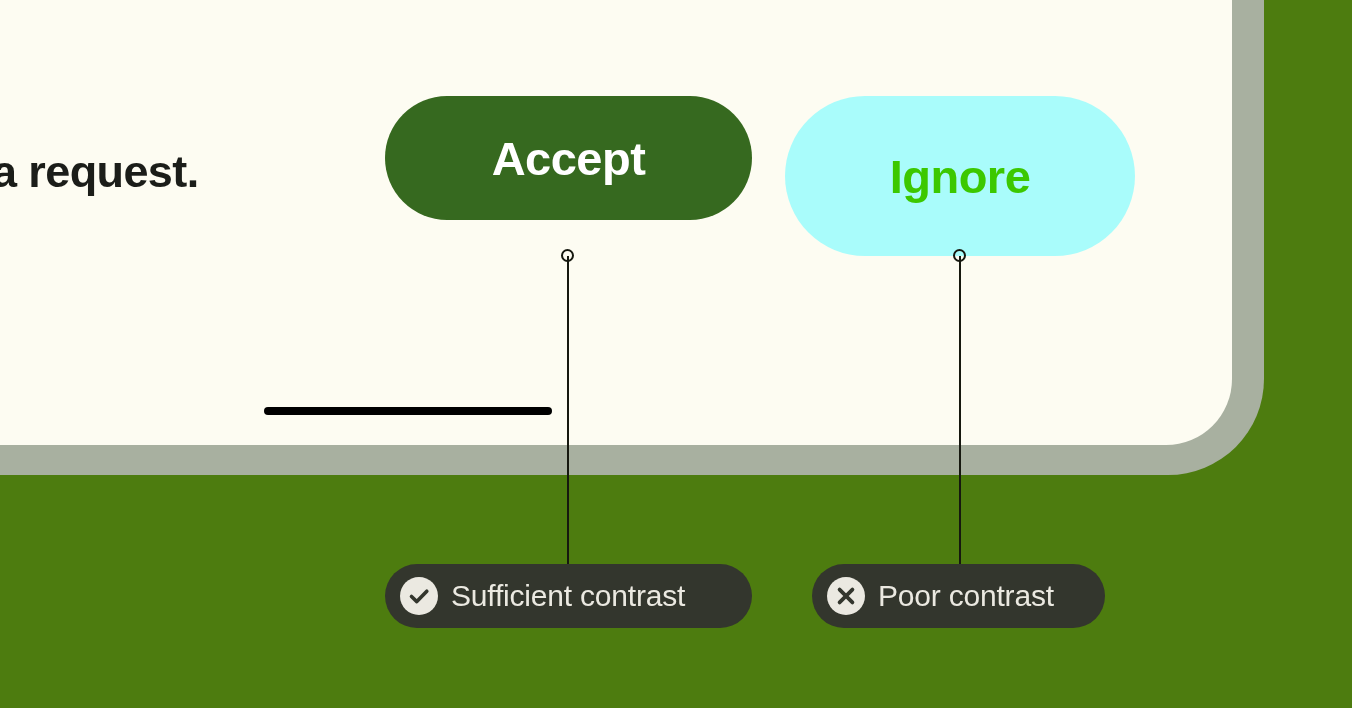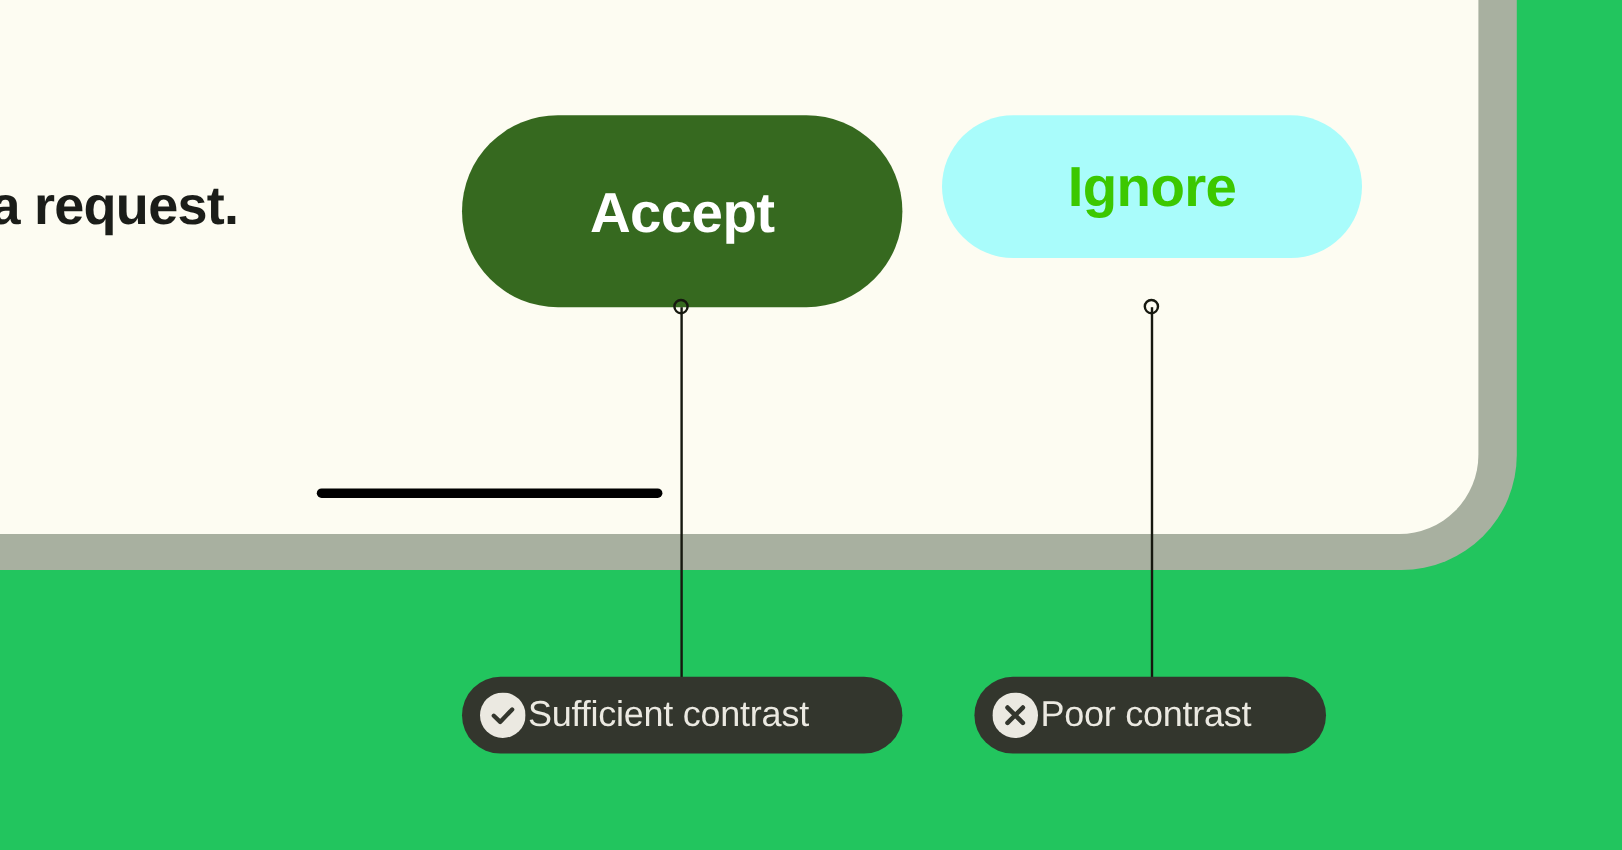--- a/index.html
+++ b/index.html
@@ -19,7 +19,7 @@
   #page {
     position: absolute;
     inset: 0;
-    background: #22c55e;
+    background: #4d7c0f;
   }
 
   

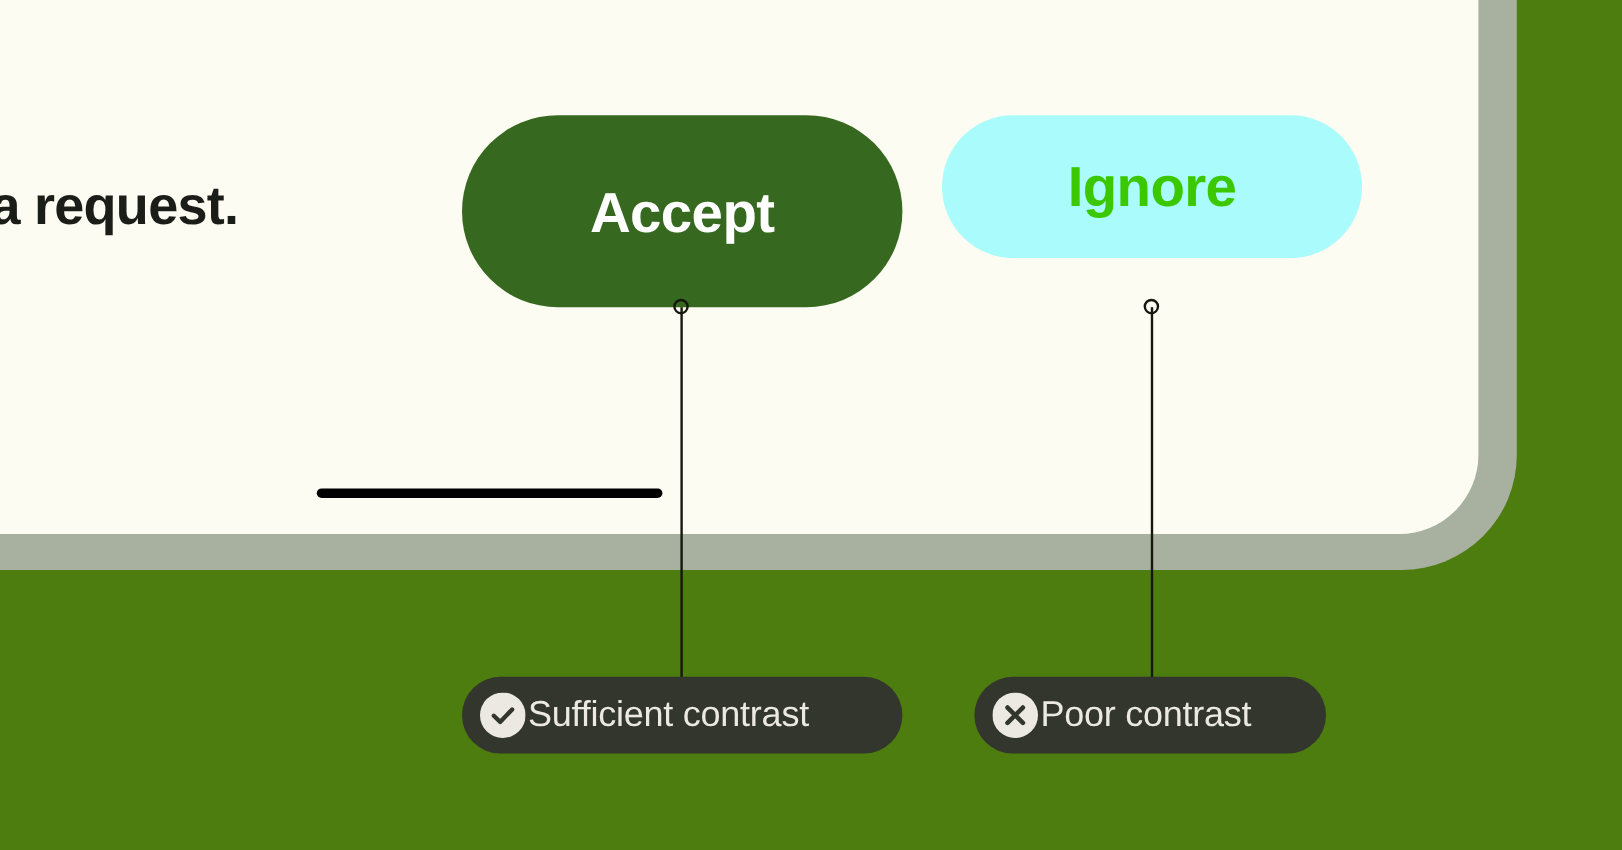--- a/index.html
+++ b/index.html
@@ -73,7 +73,7 @@
     left: 385px;
     top: 96px;
     width: 367px;
-    height: 160px;
+    height: 124px;
     border-radius: 80px;
     background: #36691f;
     color: #ffffff;

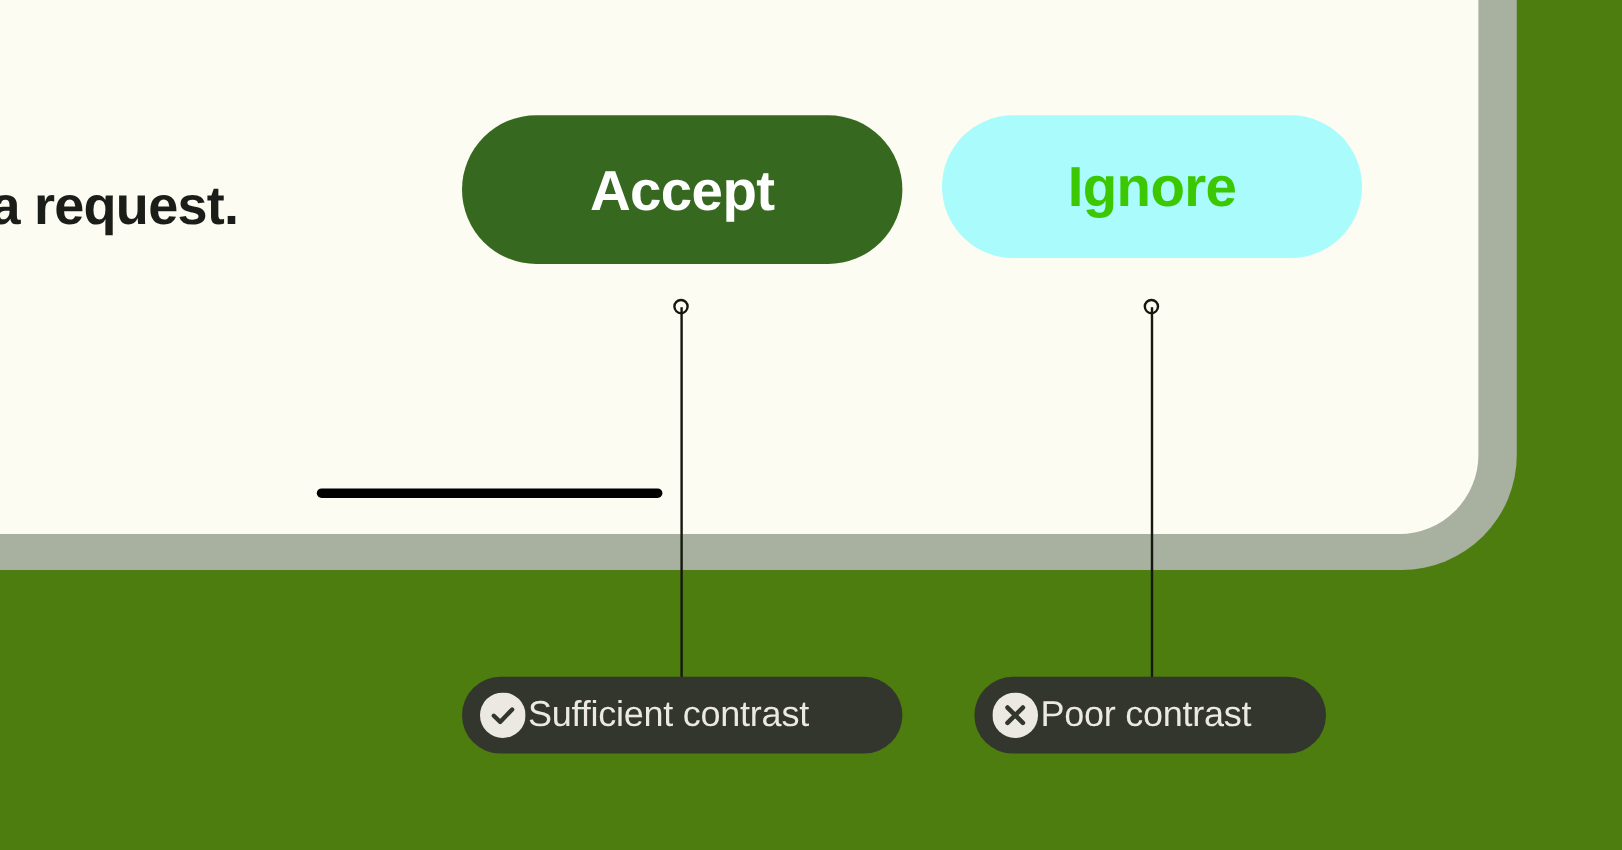--- a/index.html
+++ b/index.html
@@ -82,7 +82,7 @@
     left: 785px;
     top: 96px;
     width: 350px;
-    height: 119px;
+    height: 160px;
     border-radius: 80px;
     background: #a9fcfb;
     color: #3cc800;

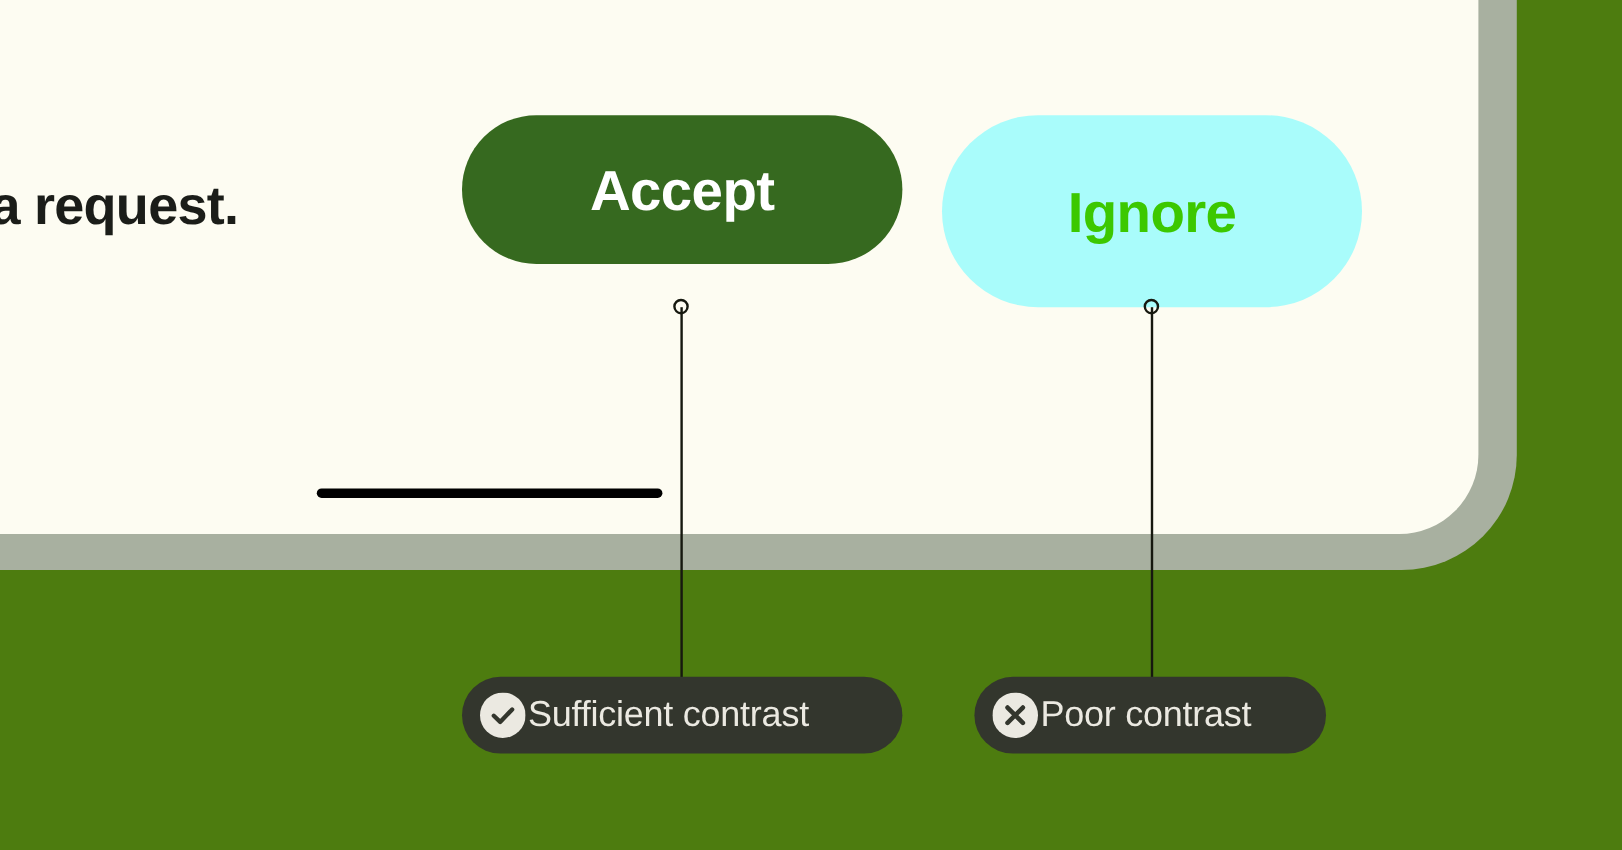--- a/index.html
+++ b/index.html
@@ -126,7 +126,7 @@
     height: 64px;
     display: flex;
     align-items: center;
-    gap: 2px;
+    gap: 13px;
     padding: 0 26px 0 15px;
     border-radius: 32px;
     background: #33362d;

